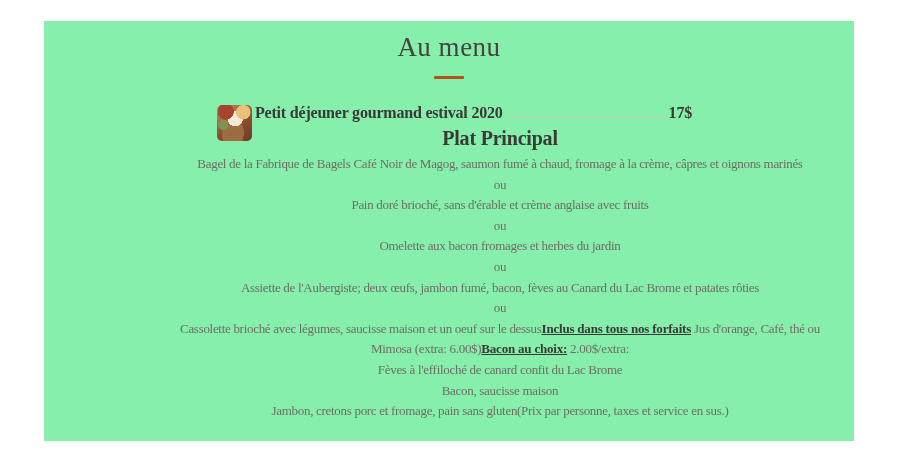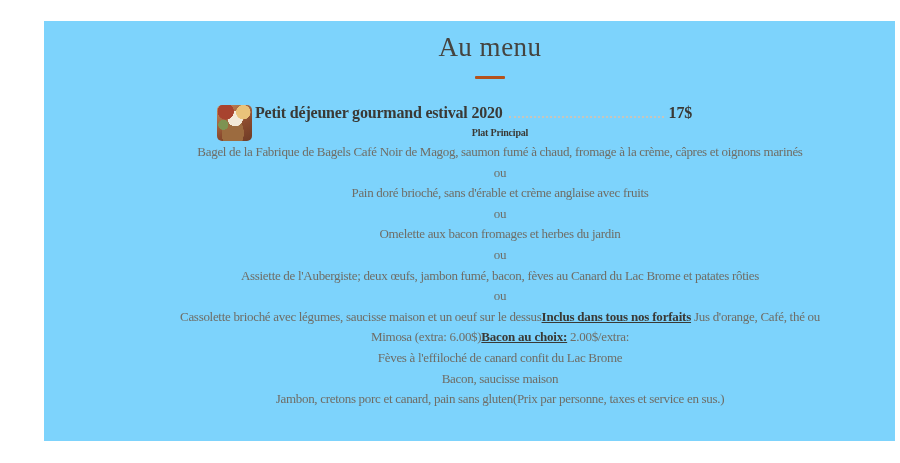--- a/index.html
+++ b/index.html
@@ -54,7 +54,7 @@
 </head>
 <body>
 
-<div class="panel" style="background: #7dd3fc; padding-left: 41px;">
+<div class="panel" style="background: #86efac;">
   <h1 class="page-title" style="color: rgb(69, 68, 64);">Au menu</h1>
   <div class="divider" style="background: rgb(180, 82, 28);"></div>
 

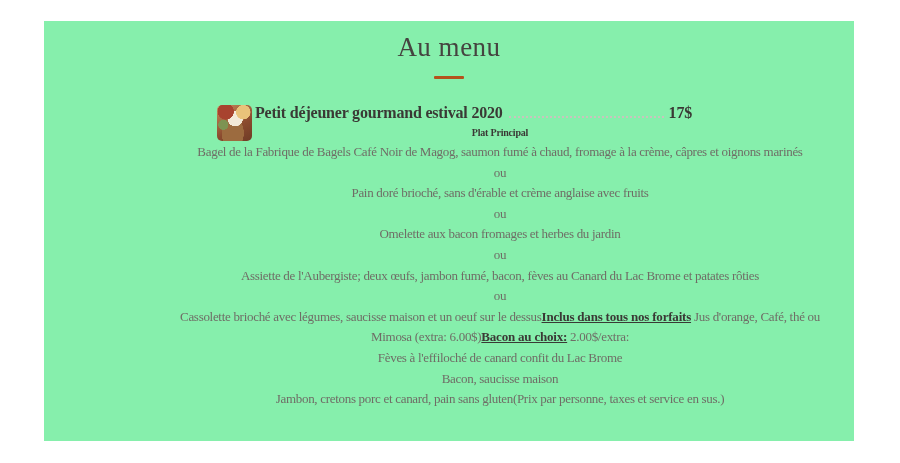--- a/index.html
+++ b/index.html
@@ -42,7 +42,7 @@
   .item-price{white-space:nowrap;}
   .subtitle{
     width:700px;margin:5px 0 0 106px;text-align:center;
-    font-weight:700;font-size:10px;color:#3a3935;letter-spacing:-.2px;
+    font-weight:700;font-size:20px;color:#3a3935;letter-spacing:-.2px;
   }
   .description{
     width:700px;margin:4px 0 0 106px;text-align:center;

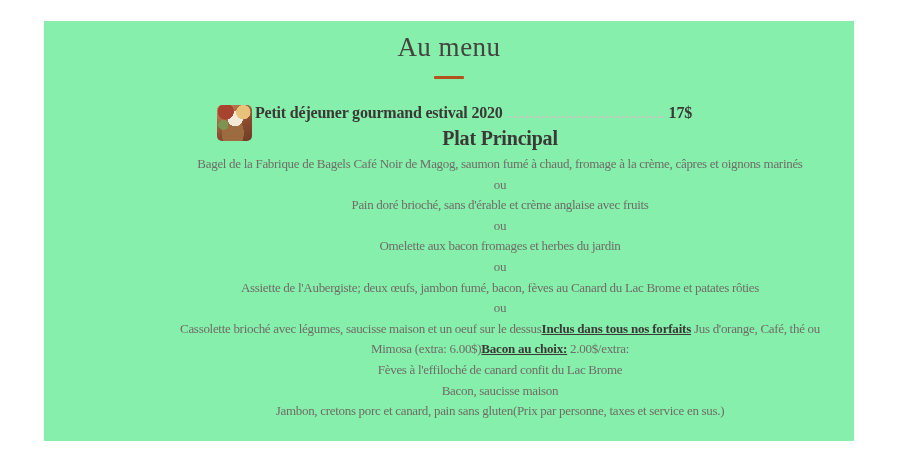--- a/index.html
+++ b/index.html
@@ -82,7 +82,7 @@
         <p class="desc-line"><span>Mimosa (extra: 6.00$)</span><span class="bold">Bacon au choix:</span><span> 2.00$/extra:</span></p>
         <p class="desc-line"><span>Fèves à l'effiloché de canard confit du Lac Brome</span></p>
         <p class="desc-line"><span>Bacon, saucisse maison</span></p>
-        <p class="desc-line"><span>Jambon, cretons porc et canard, pain sans gluten(Prix par personne, taxes et service en sus.)</span></p>
+        <p class="desc-line"><span>Jambon, cretons porc et fromage, pain sans gluten(Prix par personne, taxes et service en sus.)</span></p>
       </div>
   </div>
 </div>

